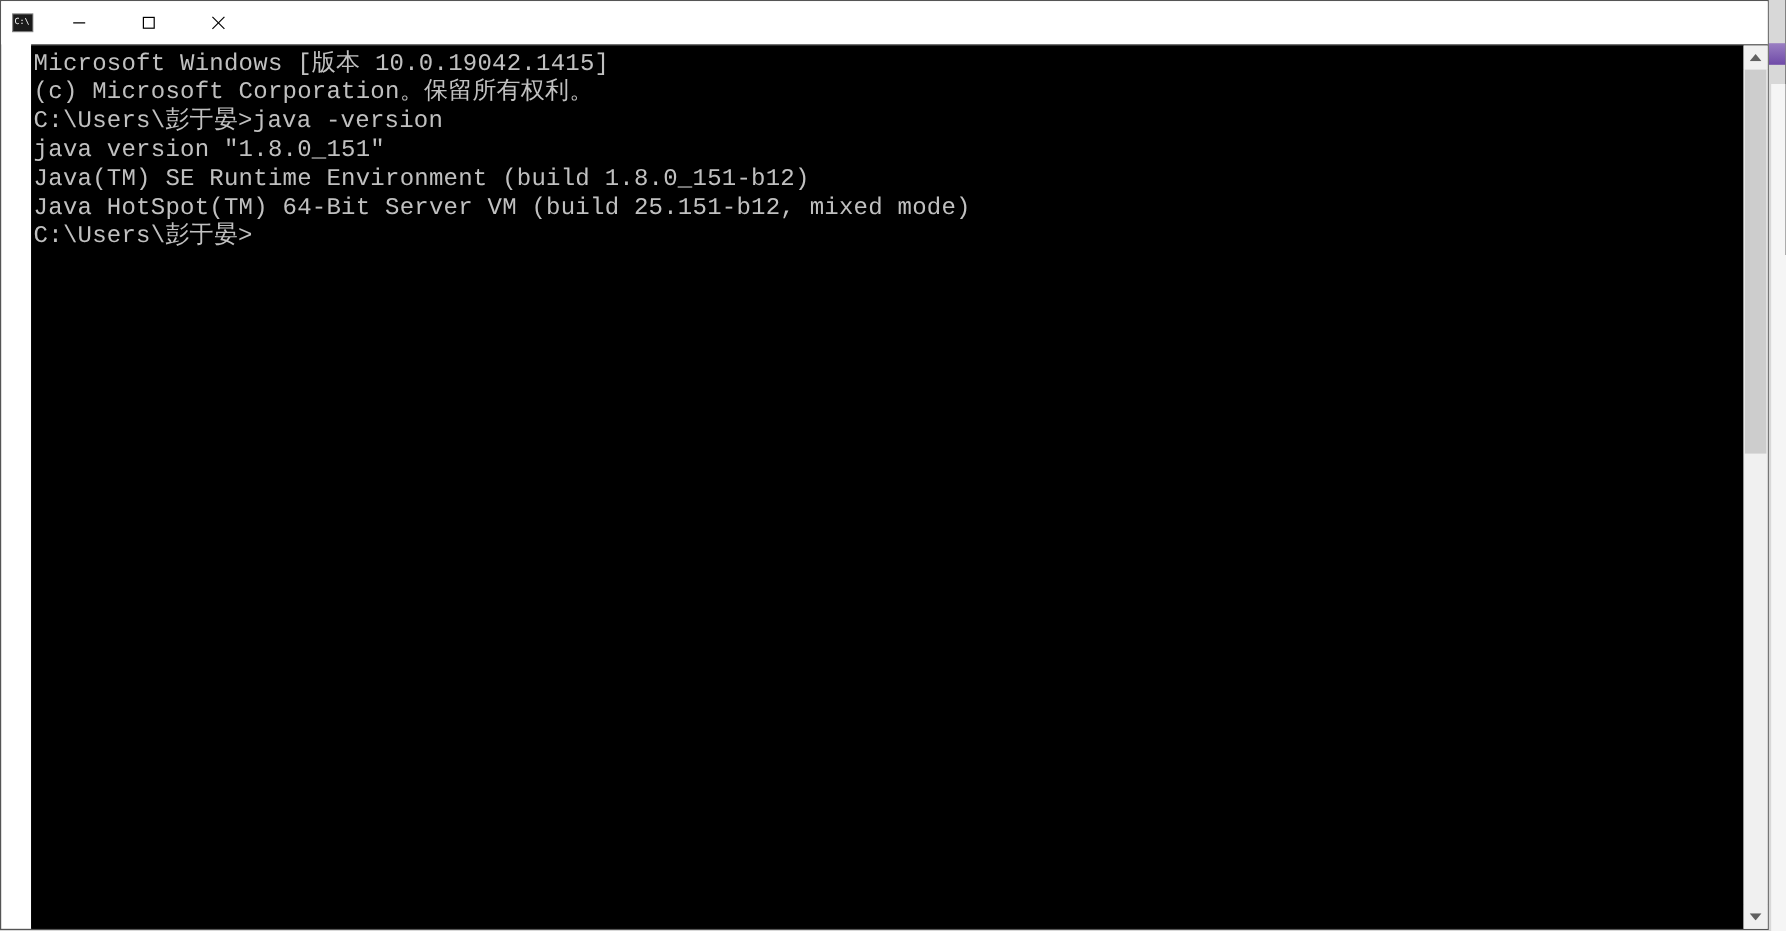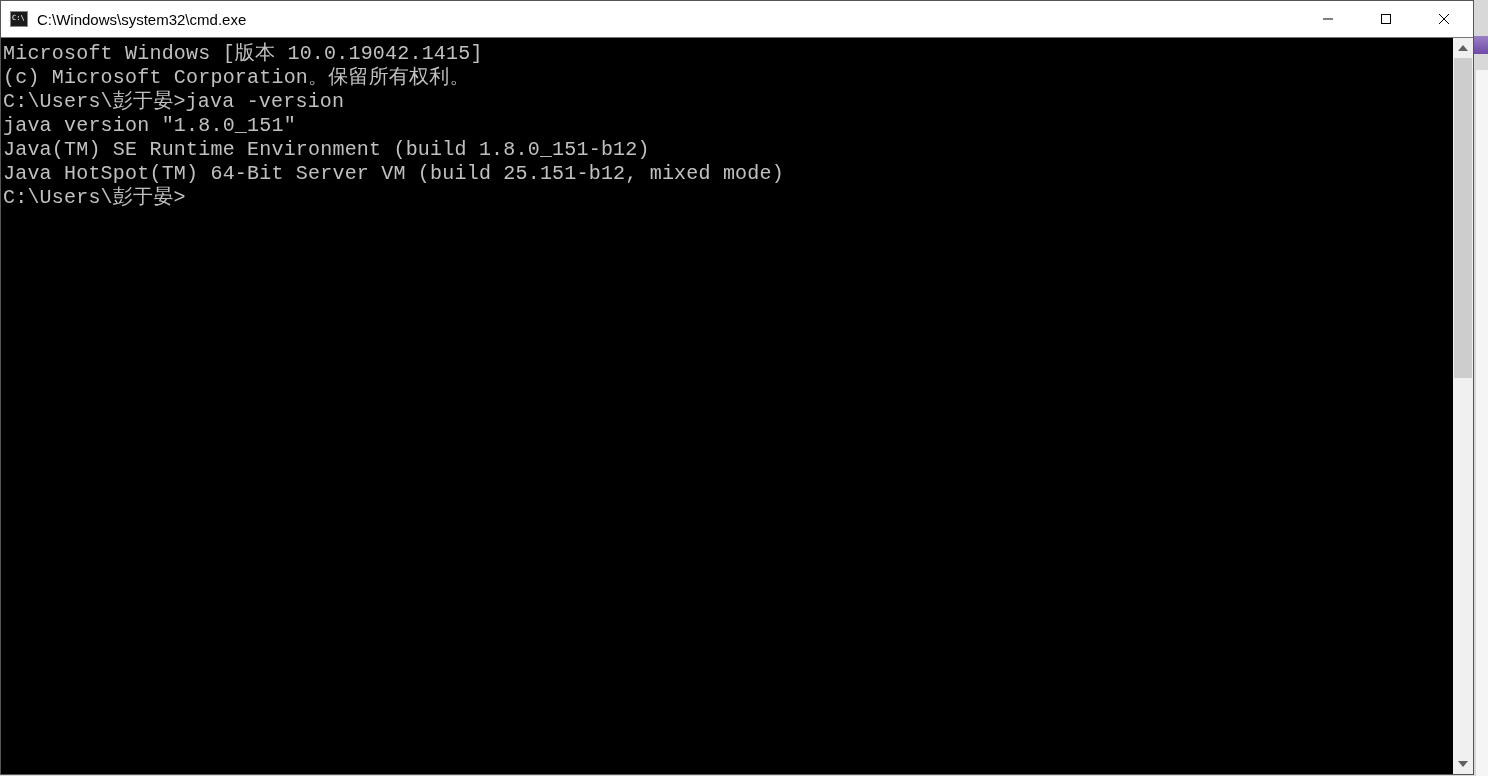--- a/index.html
+++ b/index.html
@@ -146,7 +146,6 @@
         <text x="2" y="9" font-family="Consolas,monospace" font-size="7" fill="#fff">C:\</text>
       </svg>
     </div>
-    <div class="title">C:\Windows\system32\cmd.exe</div>
     <div class="win-controls">
       <div class="win-btn">
         <svg width="12" height="12" viewBox="0 0 12 12">

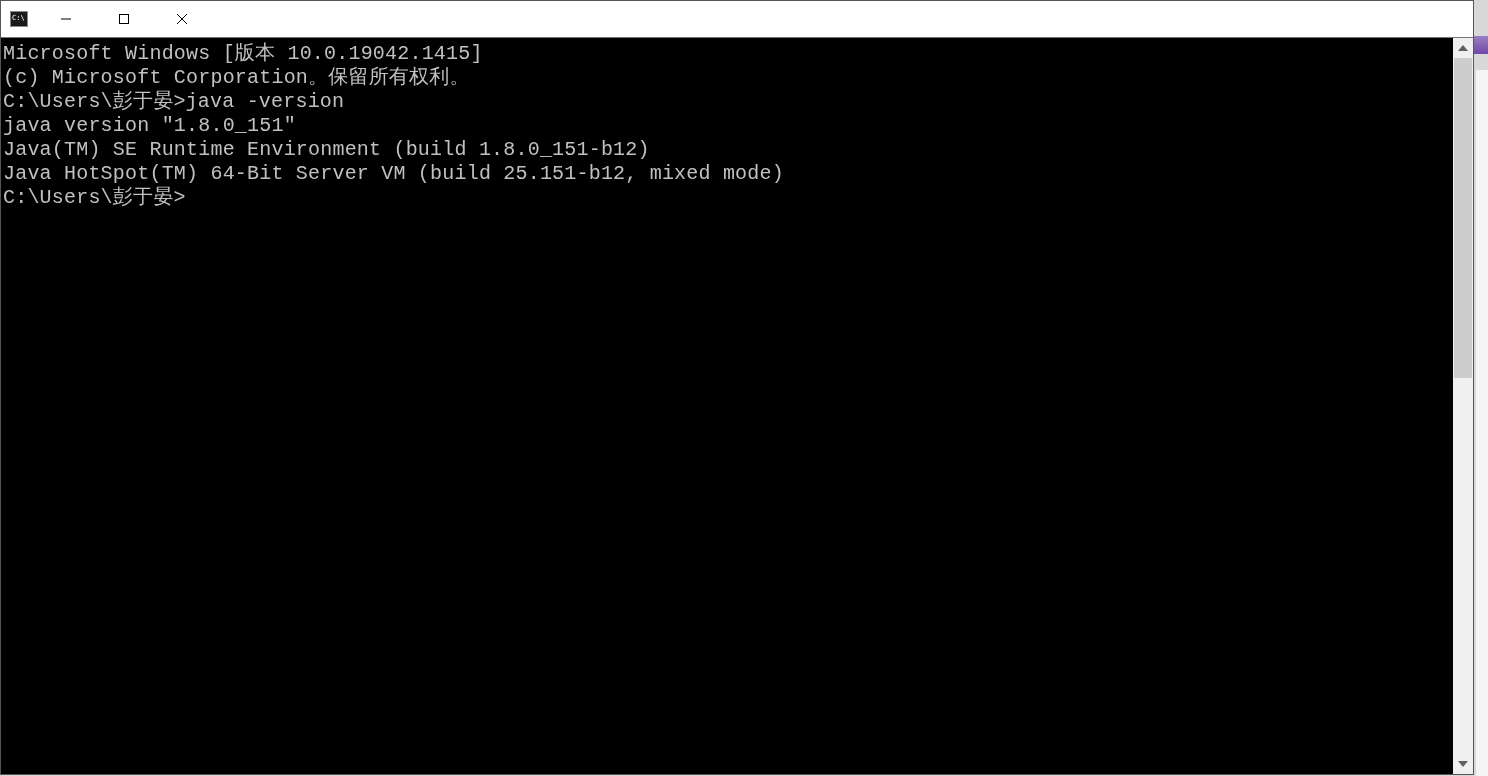--- a/index.html
+++ b/index.html
@@ -69,6 +69,7 @@
       display: flex;
       background: #000;
       border-top: 1px solid #777;
+      margin-left: 25px;
     }
     .terminal {
       flex: 1;

